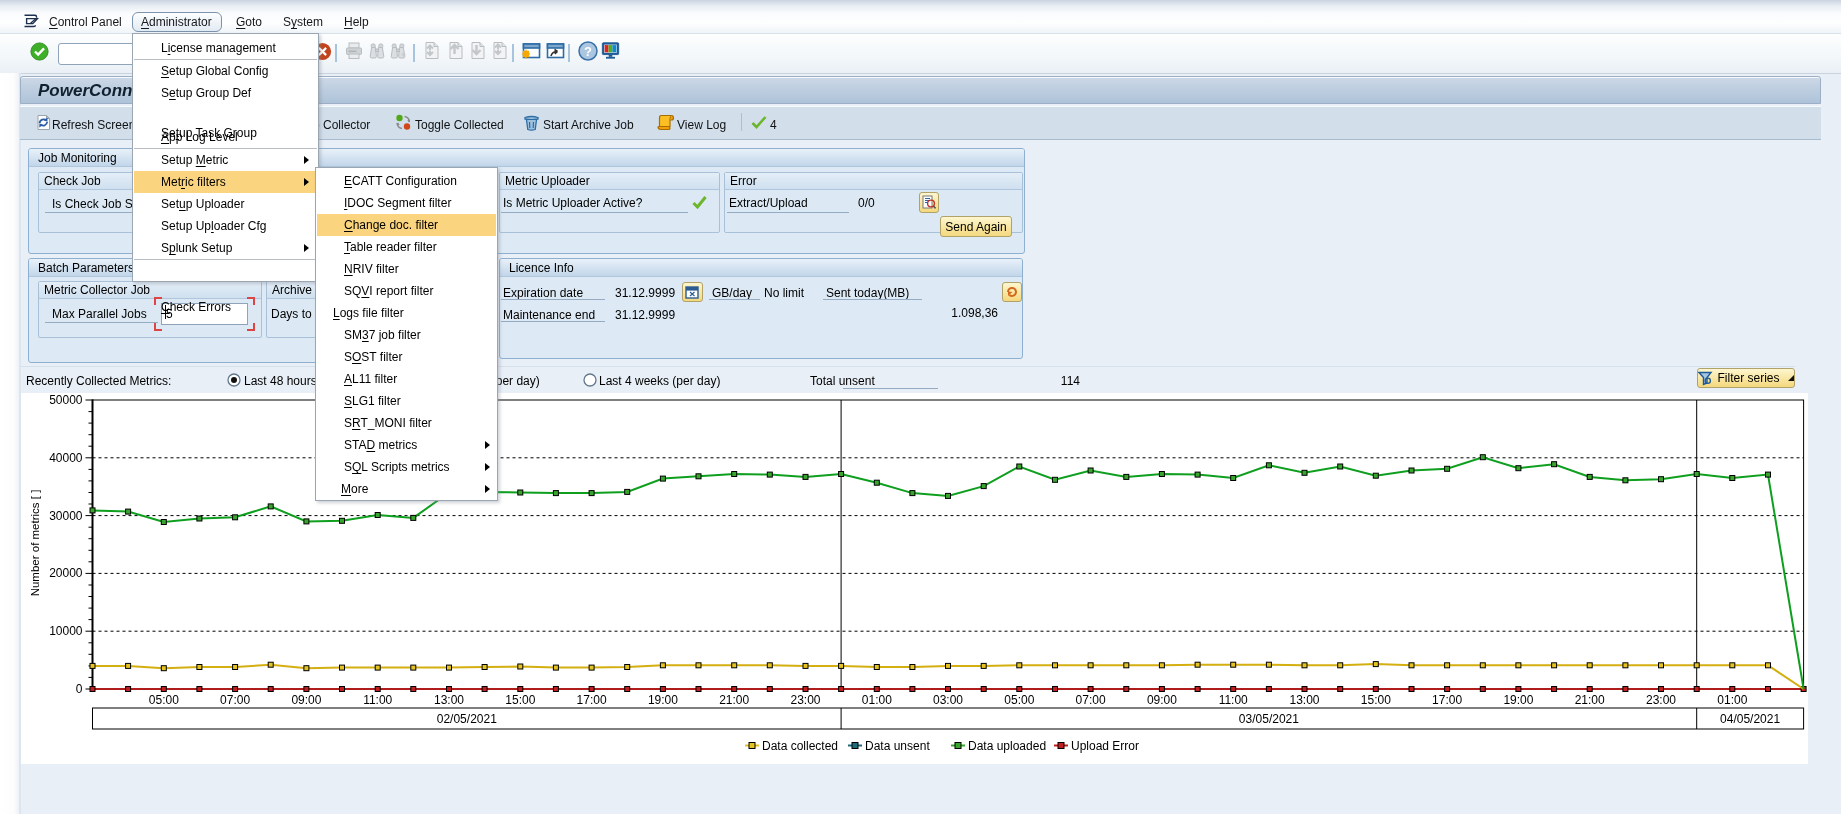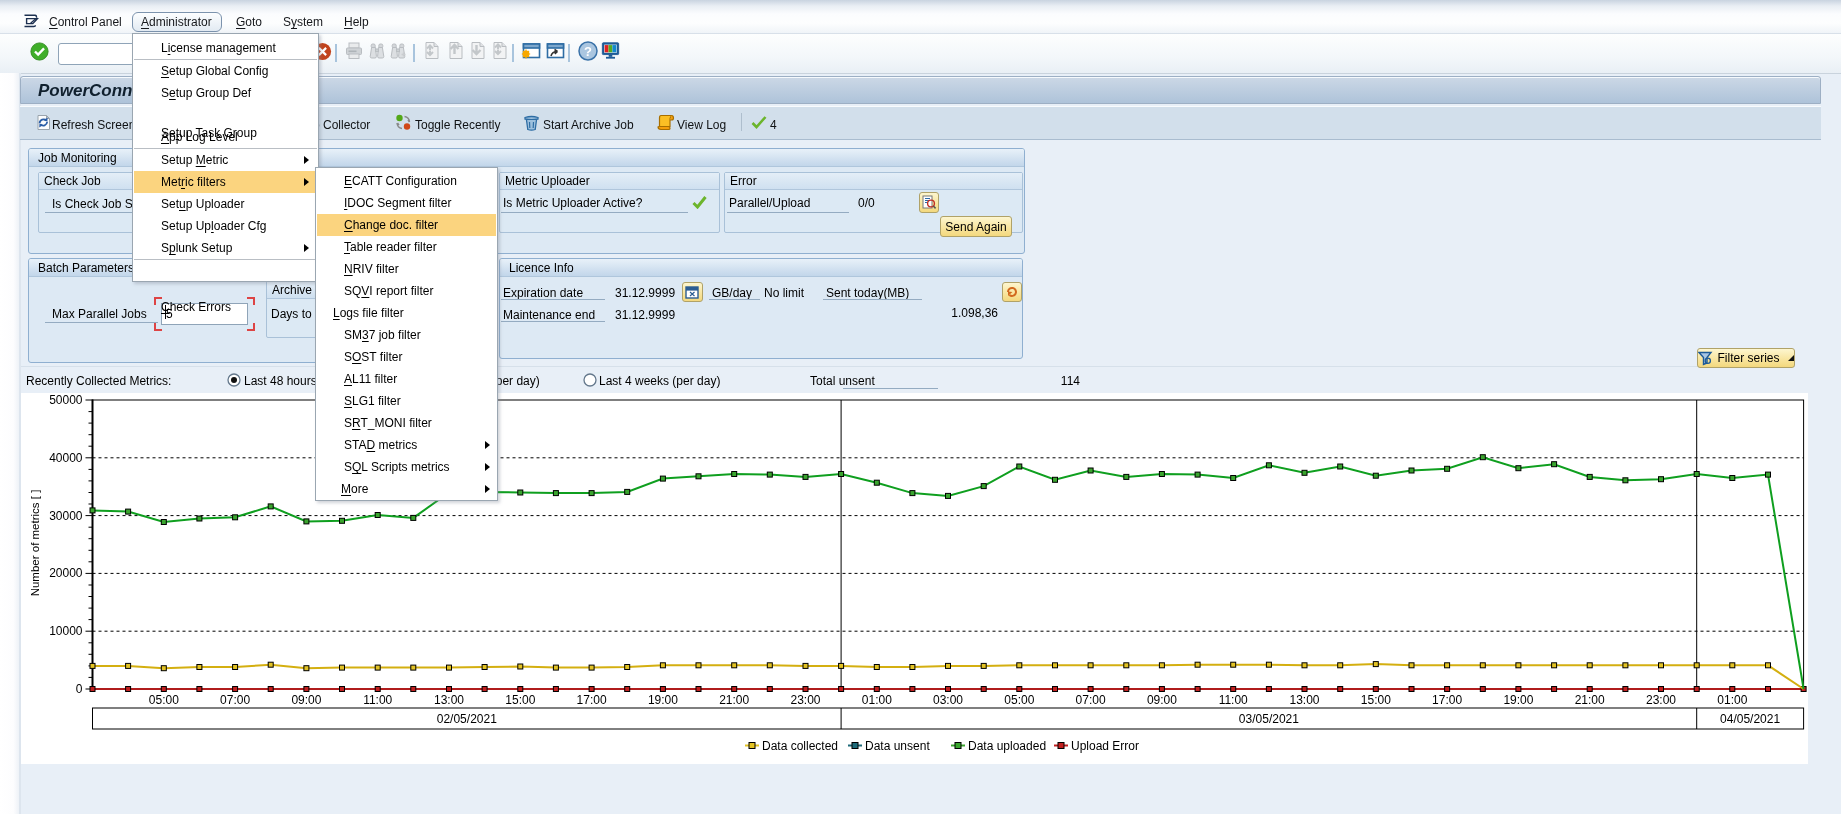--- a/index.html
+++ b/index.html
@@ -171,7 +171,7 @@
  <path d="M9.5 2.5 a6 6 0 0 1 5 5.5 M7 14.5 a6 6 0 0 1 -5 -5.5" fill="none" stroke="#888" stroke-width="1.4"></path>
  <path d="M14.5 8 L13 5.8 M2.5 9 L4 11.2" stroke="#888" stroke-width="1.4"></path>
 </svg>
-    <div class="atbtxt" style="left:415px;">Toggle Recently</div>
+    <div class="atbtxt" style="left:415px;">Toggle Collected</div>
     <svg class="ab" style="left:523px;top:113px" width="17" height="18" viewBox="0 0 17 18">
  <path d="M2 4.5 Q8.5 2.5 15 4.5 L15 6 Q8.5 7.5 2 6 Z" fill="#9dc0dd" stroke="#2e6da4" stroke-width="1.3"></path>
  <path d="M3.5 7 L4.8 16.5 Q8.5 17.8 12.2 16.5 L13.5 7" fill="#9dc0dd" stroke="#2e6da4" stroke-width="1.3"></path>

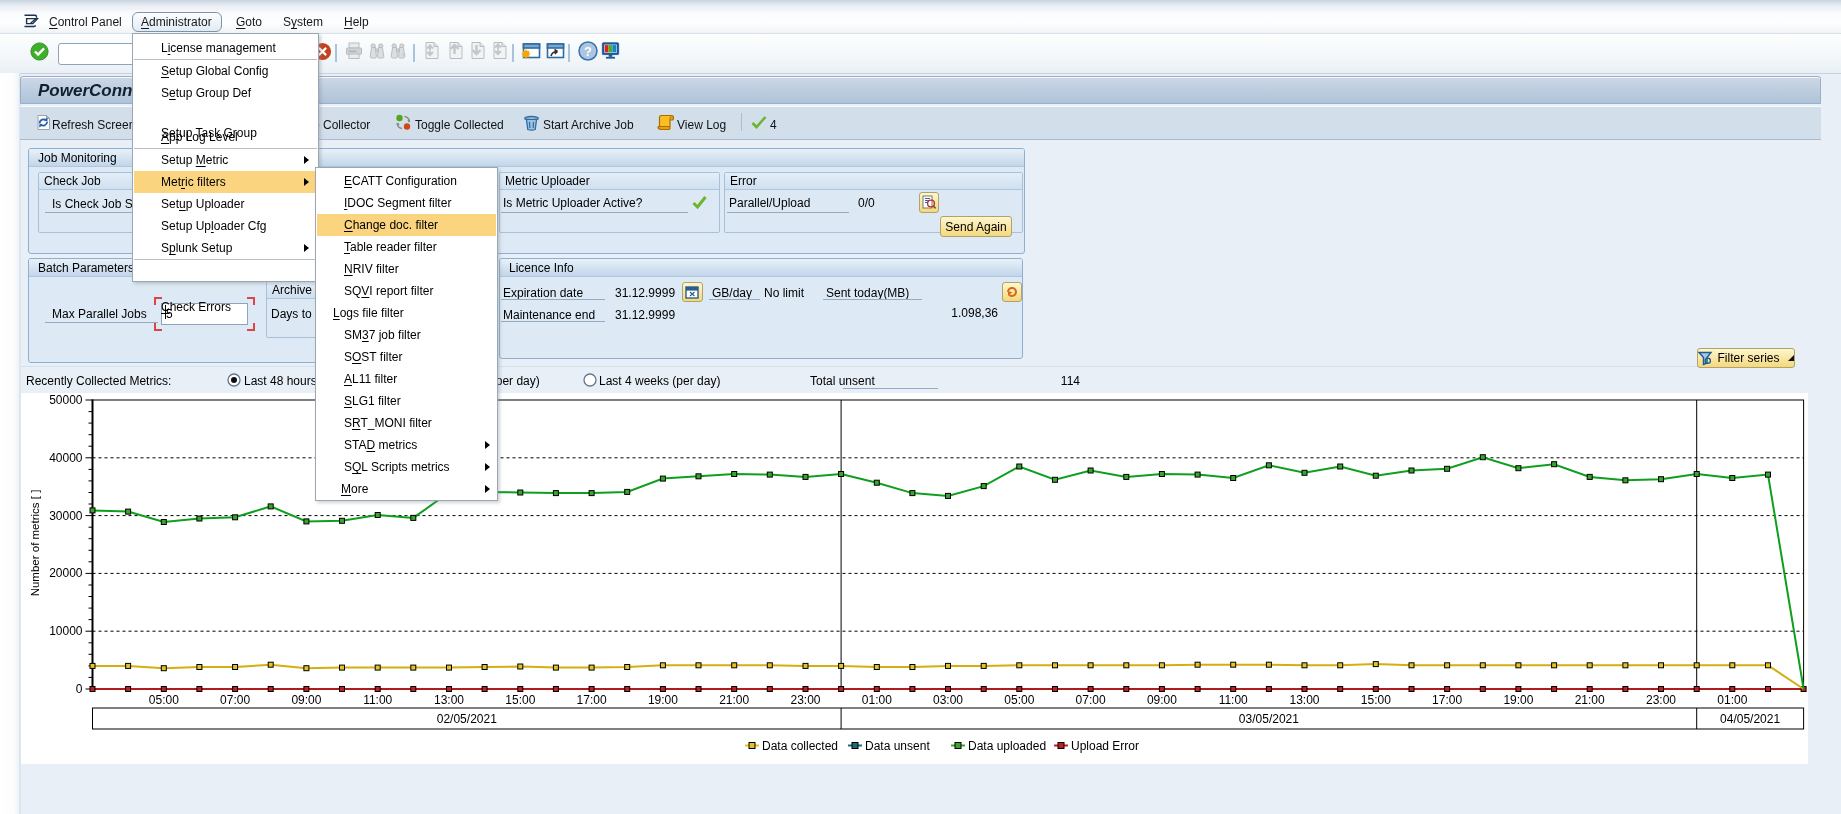--- a/index.html
+++ b/index.html
@@ -209,7 +209,7 @@
   <div class="sub" style="left:724px;top:172px;width:299px;height:61px;">
     <div class="subhead">Error</div>
   </div>
-  <div class="lbl" style="left:729px;top:194px;">Parallel/Upload</div>
+  <div class="lbl" style="left:729px;top:194px;">Extract/Upload</div>
   <div class="uline" style="left:727px;top:212px;width:122px;"></div>
   <div class="lbl" style="left:858px;top:194px;">0/0</div>
   <div class="ybtn" style="left:919px;top:192px;width:20px;height:21px;">

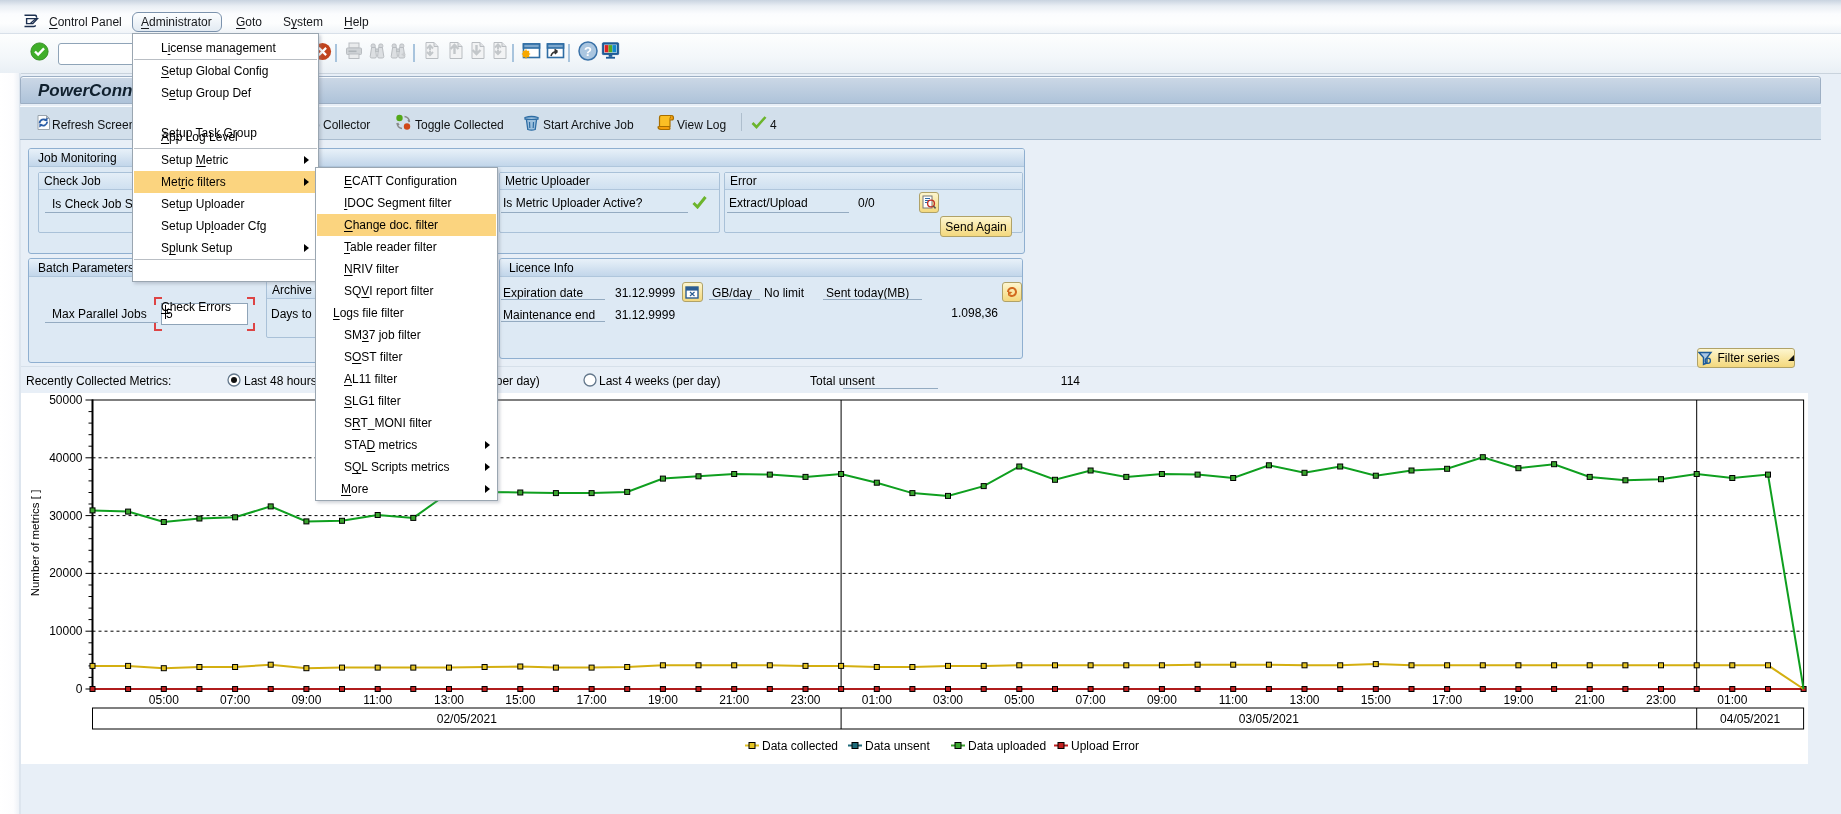--- a/index.html
+++ b/index.html
@@ -224,6 +224,9 @@
 
   <div class="grp" style="left:28px;top:258px;width:462px;height:105px;">
     <div class="grphead">Batch Parameters</div>
+  </div>
+  <div class="sub" style="left:38px;top:281px;width:224px;height:57px;">
+    <div class="subhead">Metric Collector Job</div>
   </div>
   <div class="lbl" style="left:52px;top:305px;">Max Parallel Jobs</div>
   <div class="uline" style="left:45px;top:322px;width:113px;"></div>

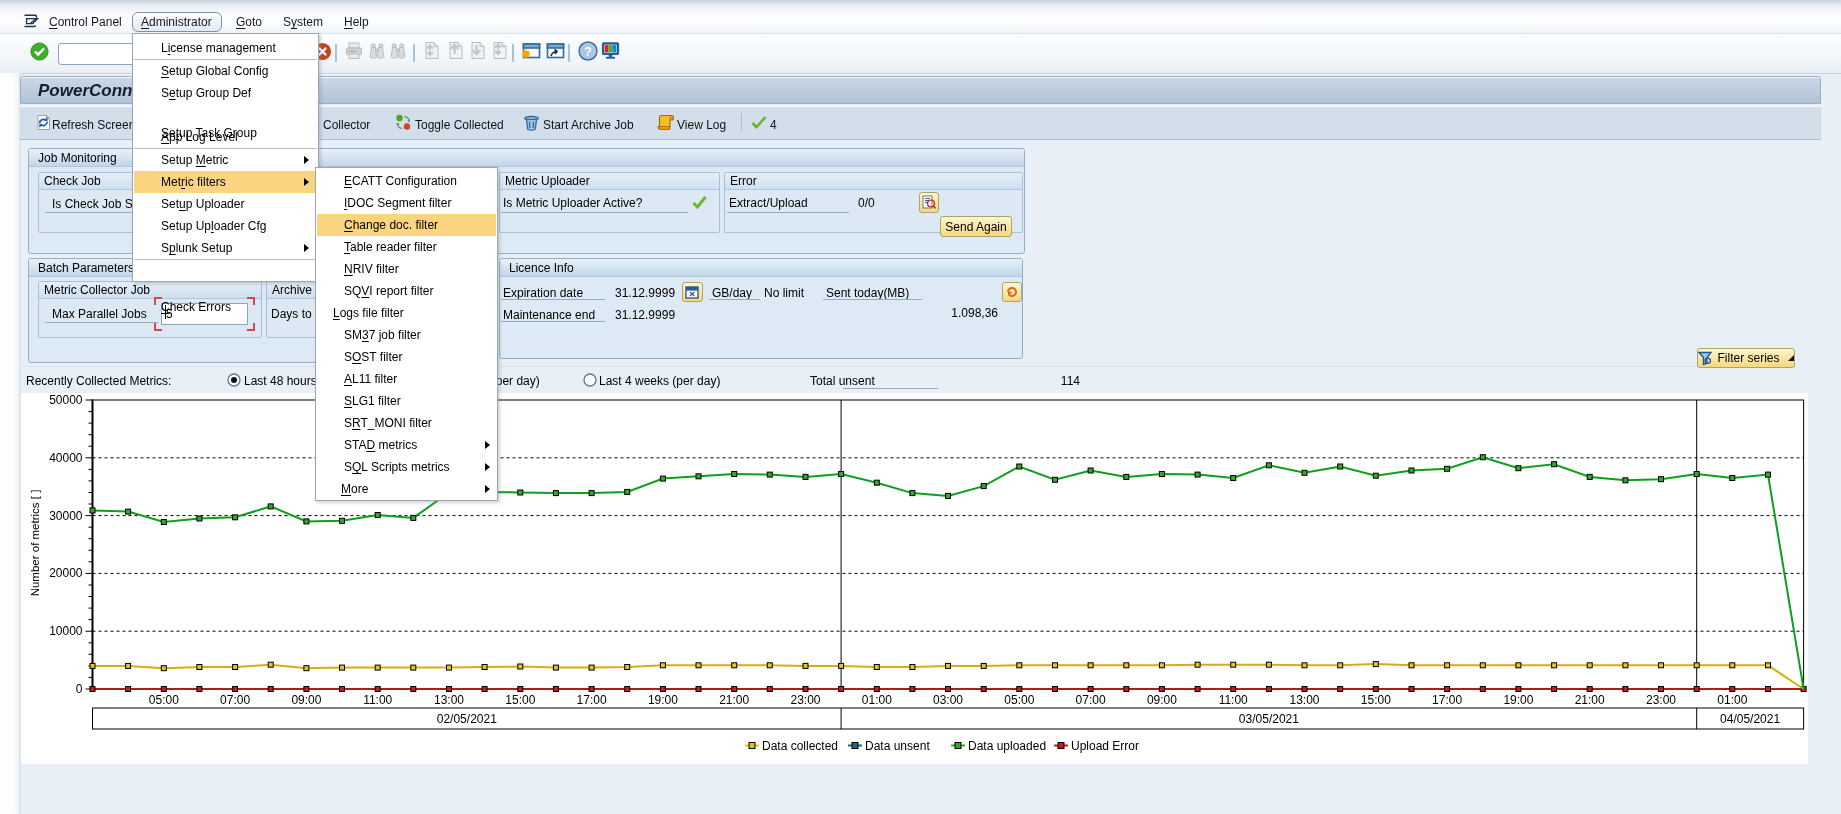--- a/index.html
+++ b/index.html
@@ -288,7 +288,7 @@
     <div class="lbl" style="left:810px;top:372px;">Total unsent</div>
     <div class="uline" style="left:843px;top:388px;width:95px;"></div>
     <div class="lbl" style="left:1032px;top:372px;width:48px;justify-content:flex-end;">114</div>
-    <div class="ybtn" style="left:1697px;top:348px;width:98px;height:20px;">
+    <div class="ybtn" style="left:1697px;top:368px;width:98px;height:20px;">
  <svg width="15" height="15" viewBox="0 0 15 15" style="margin-right:4px">
   <path d="M1 1.5 H13 L9 6.5 L9 12 L5.5 13.5 L5.5 6.5 Z" fill="#a8c6e4" stroke="#1d5a96" stroke-width="1.4"></path>
   <circle cx="9.8" cy="9.8" r="2.6" fill="none" stroke="#1d5a96" stroke-width="1.3"></circle>

